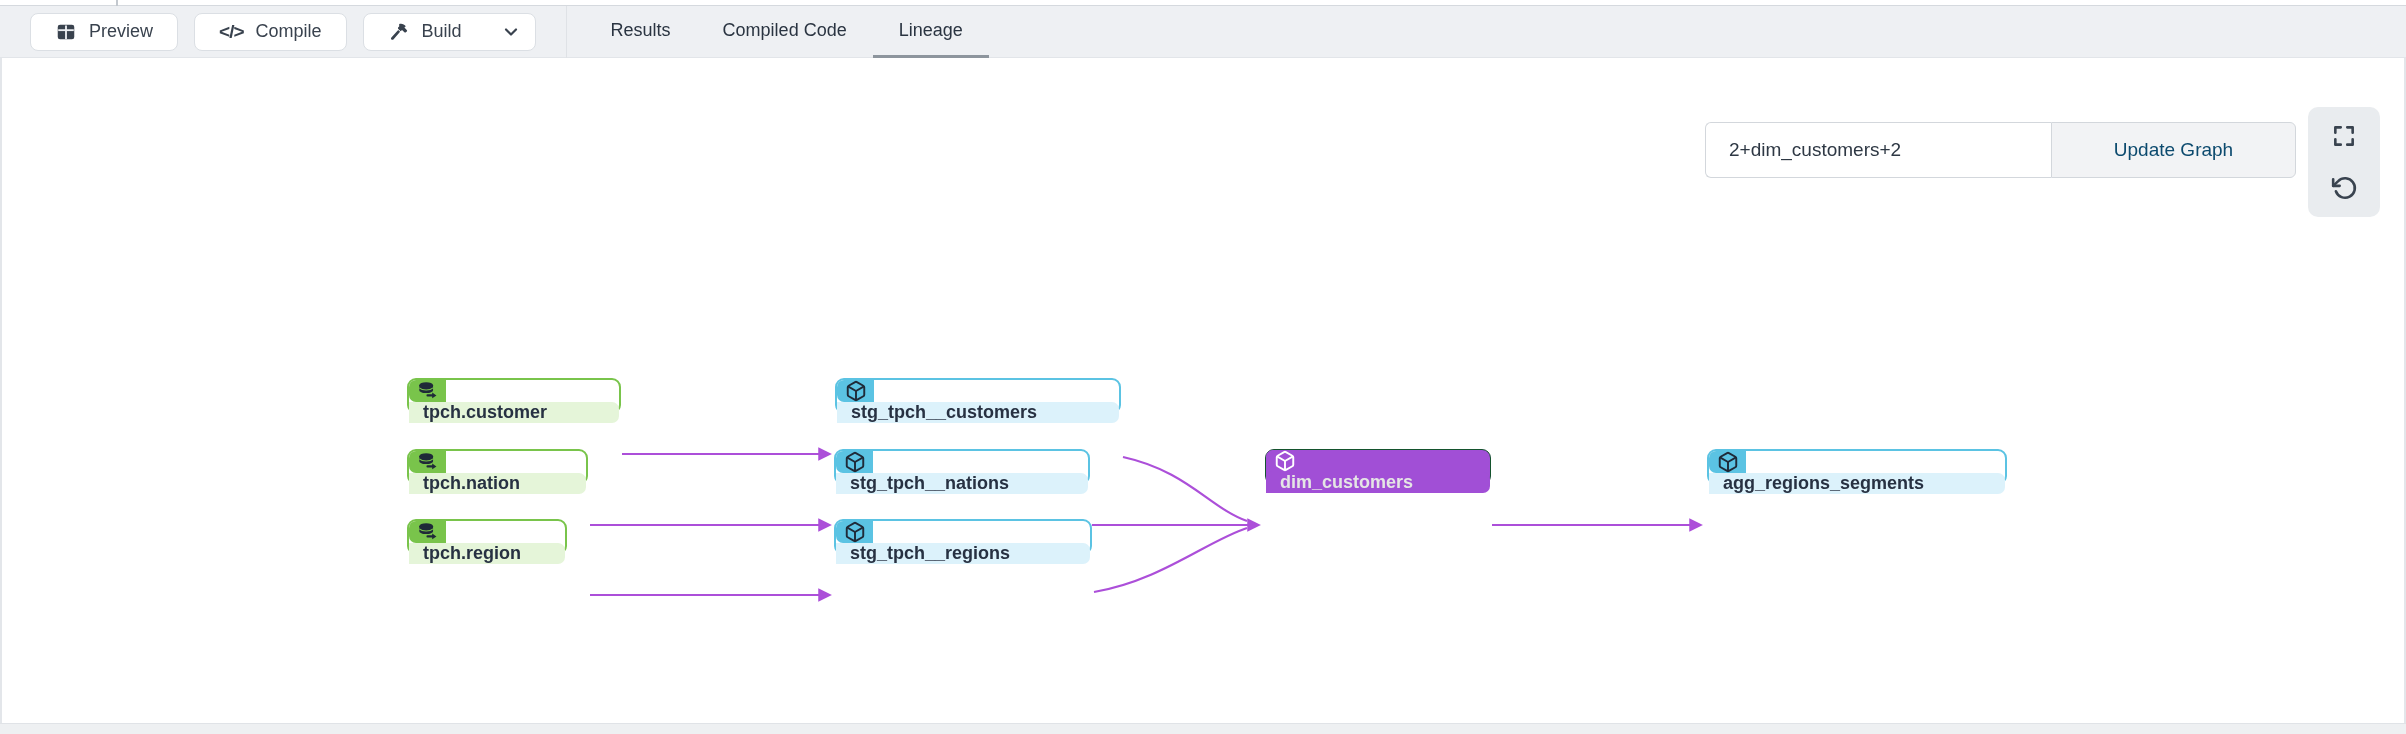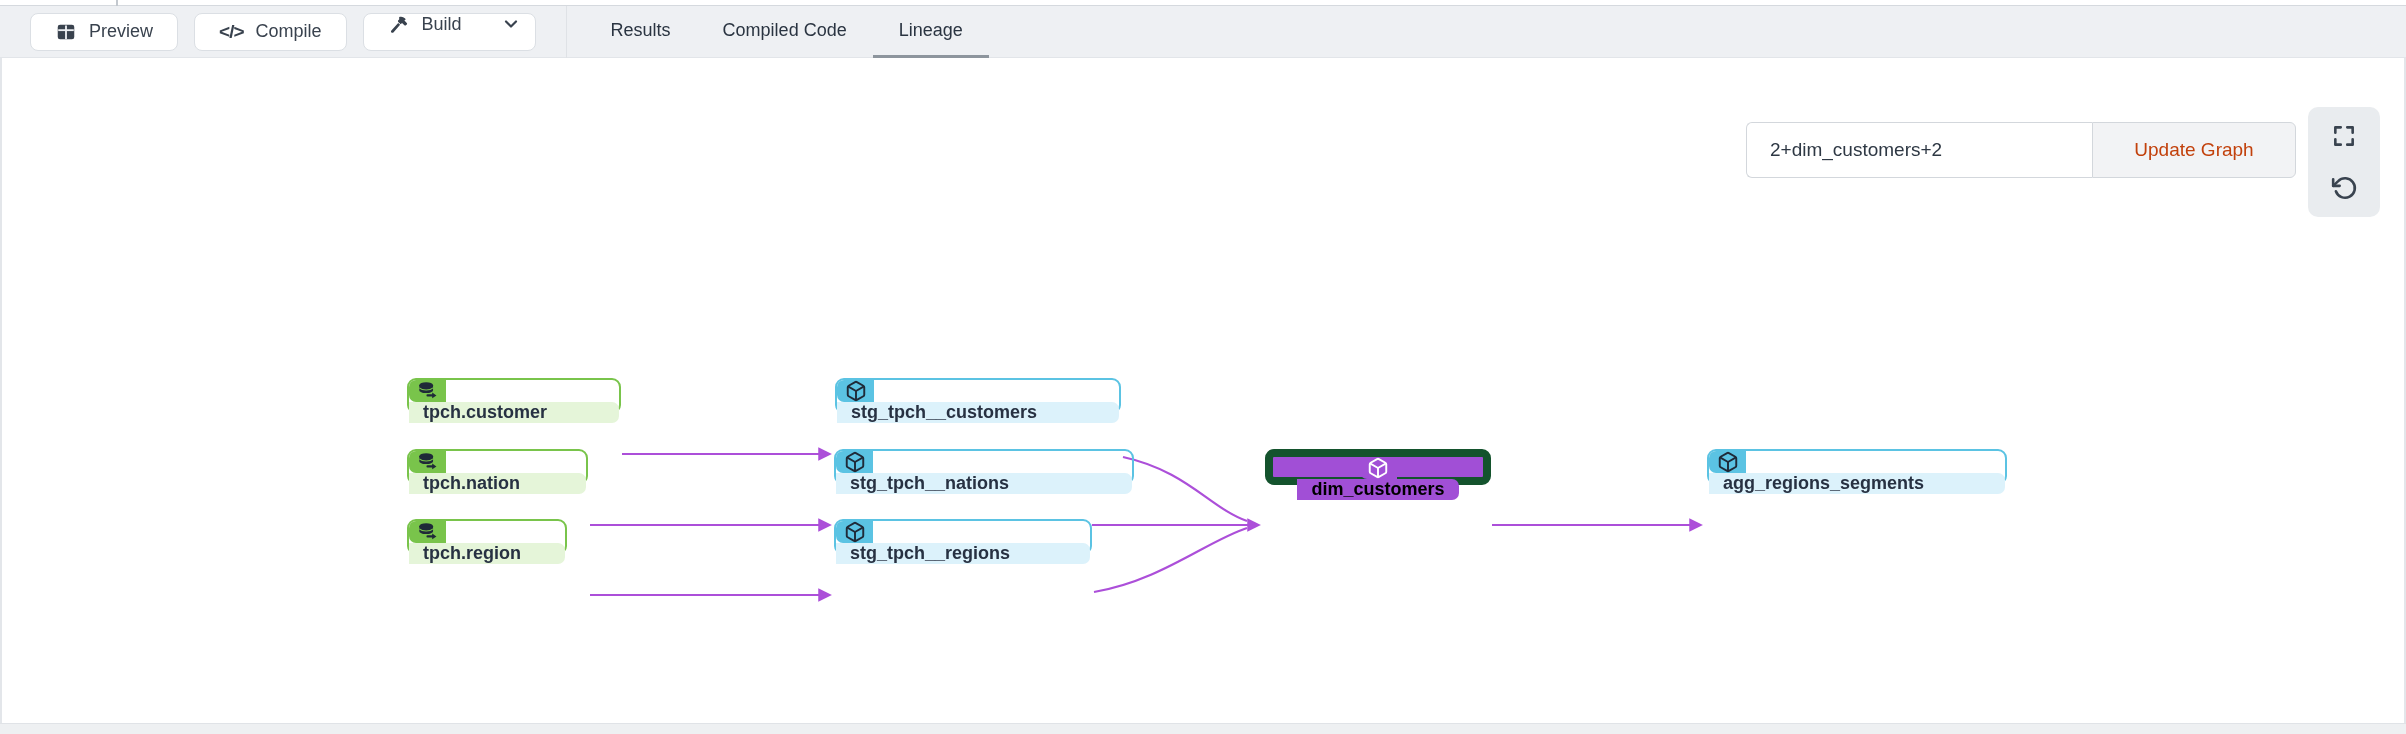--- a/index.html
+++ b/index.html
@@ -16,7 +16,7 @@
   .tb-btn { display:flex; align-items:center; gap:12px; background:#fff;
     border:1px solid #dbdfe4; border-radius:8px; height:38px; padding:0 24px;
     font-size:18px; font-weight:500; color:#39424e; margin-right:16px; cursor:pointer; }
-  .tb-group { display:flex; align-items:flex-start; background:#fff; border:1px solid #dbdfe4;
+  .tb-group { display:flex; align-items:center; background:#fff; border:1px solid #dbdfe4;
     border-radius:8px; height:38px; margin-right:16px; overflow:hidden; }
   .tb-group .main { display:flex; align-items:center; gap:12px; padding:0 24px;
     font-size:18px; font-weight:500; color:#39424e; cursor:pointer; }

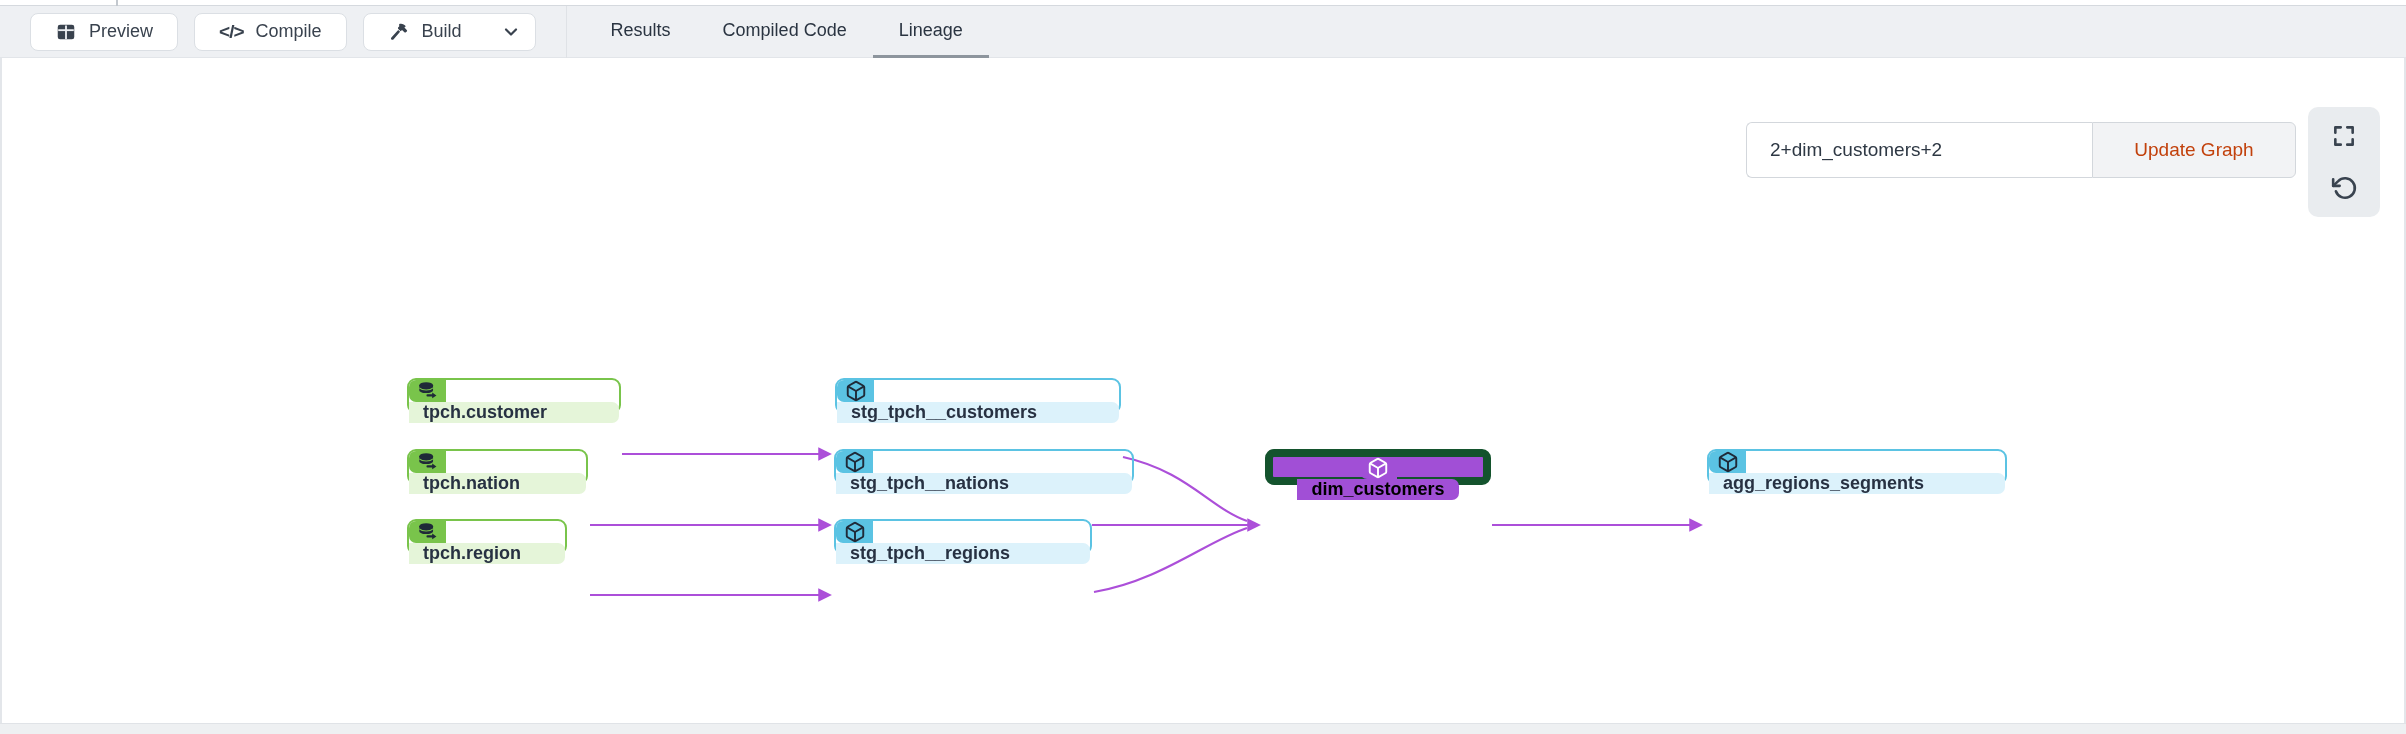--- a/index.html
+++ b/index.html
@@ -40,8 +40,8 @@
   .selector-input { width:346px; height:56px; border:1px solid #d3d7dc; border-right:none;
     border-radius:6px 0 0 6px; background:#fff; padding:0 23px; font-size:19px; color:#2e3844;
     font-family:"Liberation Sans","DejaVu Sans",sans-serif; outline:none; }
-  .update-btn { width:204px; height:56px; border:1px solid #d3d7dc; border-radius:0 6px 6px 0;
-    background:#f2f3f5; font-size:19px; color:#c2410c; cursor:pointer;
+  .update-btn { width:245px; height:56px; border:1px solid #d3d7dc; border-radius:0 6px 6px 0;
+    background:#f2f3f5; font-size:19px; color:#0c4a6e; cursor:pointer;
     font-family:"Liberation Sans","DejaVu Sans",sans-serif; }
 
   .zoom-panel { position:absolute; top:49px; right:24px; width:72px; height:110px;

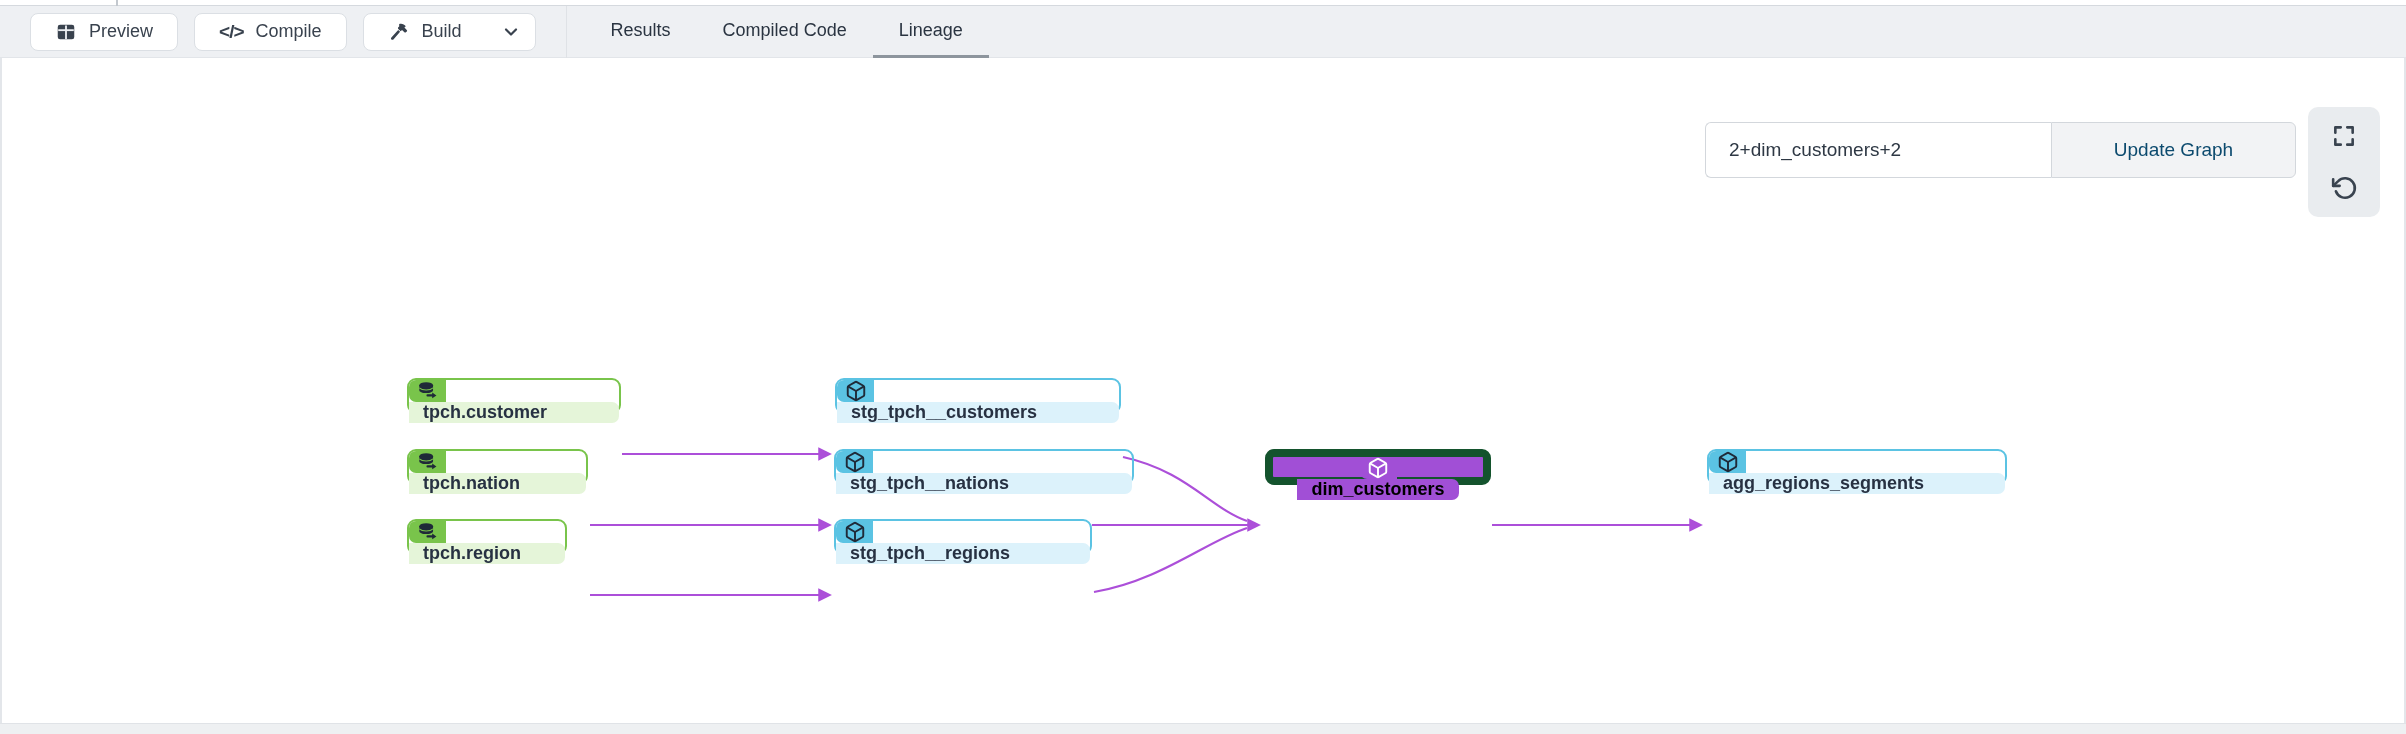--- a/index.html
+++ b/index.html
@@ -225,7 +225,7 @@
     <span class="label">stg_tpch__customers</span>
   </div>
 
-  <div class="node model" style="left:832px; top:391px; width:300px;">
+  <div class="node model" style="left:832px; top:391px; width:256px;">
     <span class="icon-box">
       <svg viewBox="0 0 24 24" fill="none" stroke="#1f2a38" stroke-width="2.1" stroke-linejoin="round">
         <path d="M21 16V8a2 2 0 0 0-1-1.73l-7-4a2 2 0 0 0-2 0l-7 4A2 2 0 0 0 3 8v8a2 2 0 0 0 1 1.73l7 4a2 2 0 0 0 2 0l7-4A2 2 0 0 0 21 16z"></path>

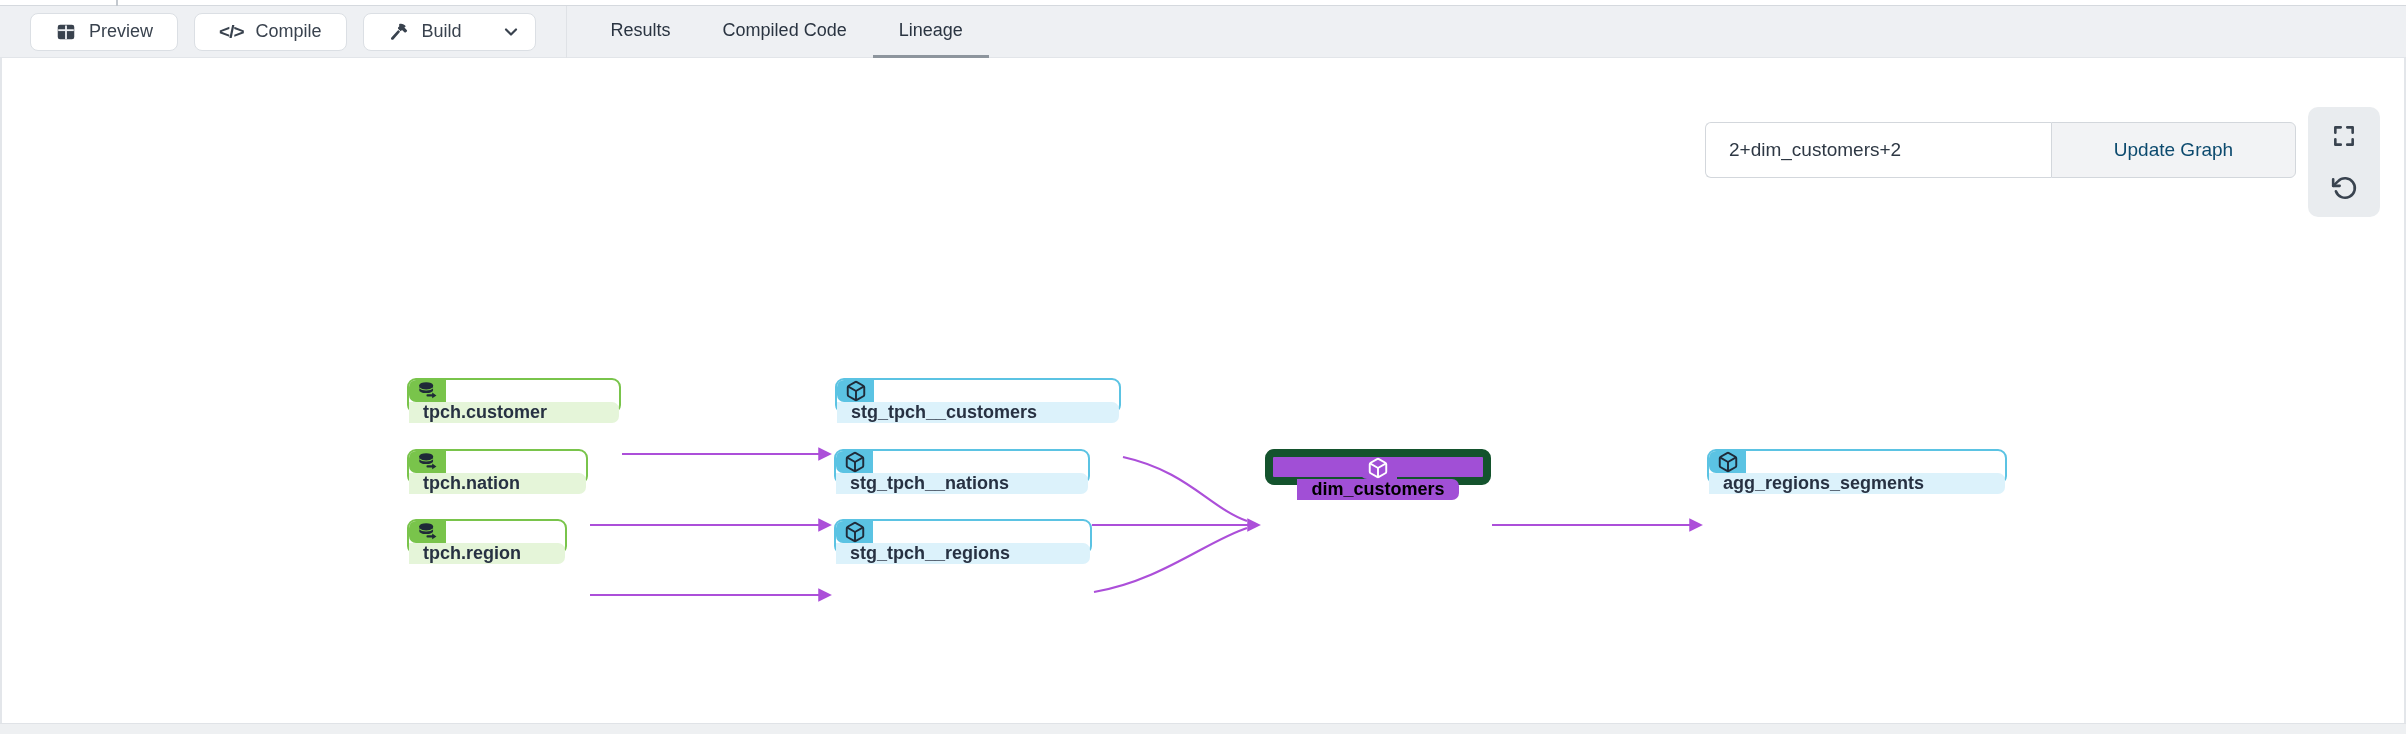--- a/index.html
+++ b/index.html
@@ -72,7 +72,7 @@
   .node.model .icon-box { background:#5bc3e3; }
   .node.model .label { background:#dcf2fb; }
 
-  .node.selected { border:8px solid #14532d; background:#a14fd6; color:#000000;align-items:center; }
+  .node.selected { border:1px solid #14532d; background:#a14fd6; color:#e5e5e5; }
   .node.selected .icon-box { background:#a14fd6; }
   .node.selected .label { background:#a14fd6; }
 

